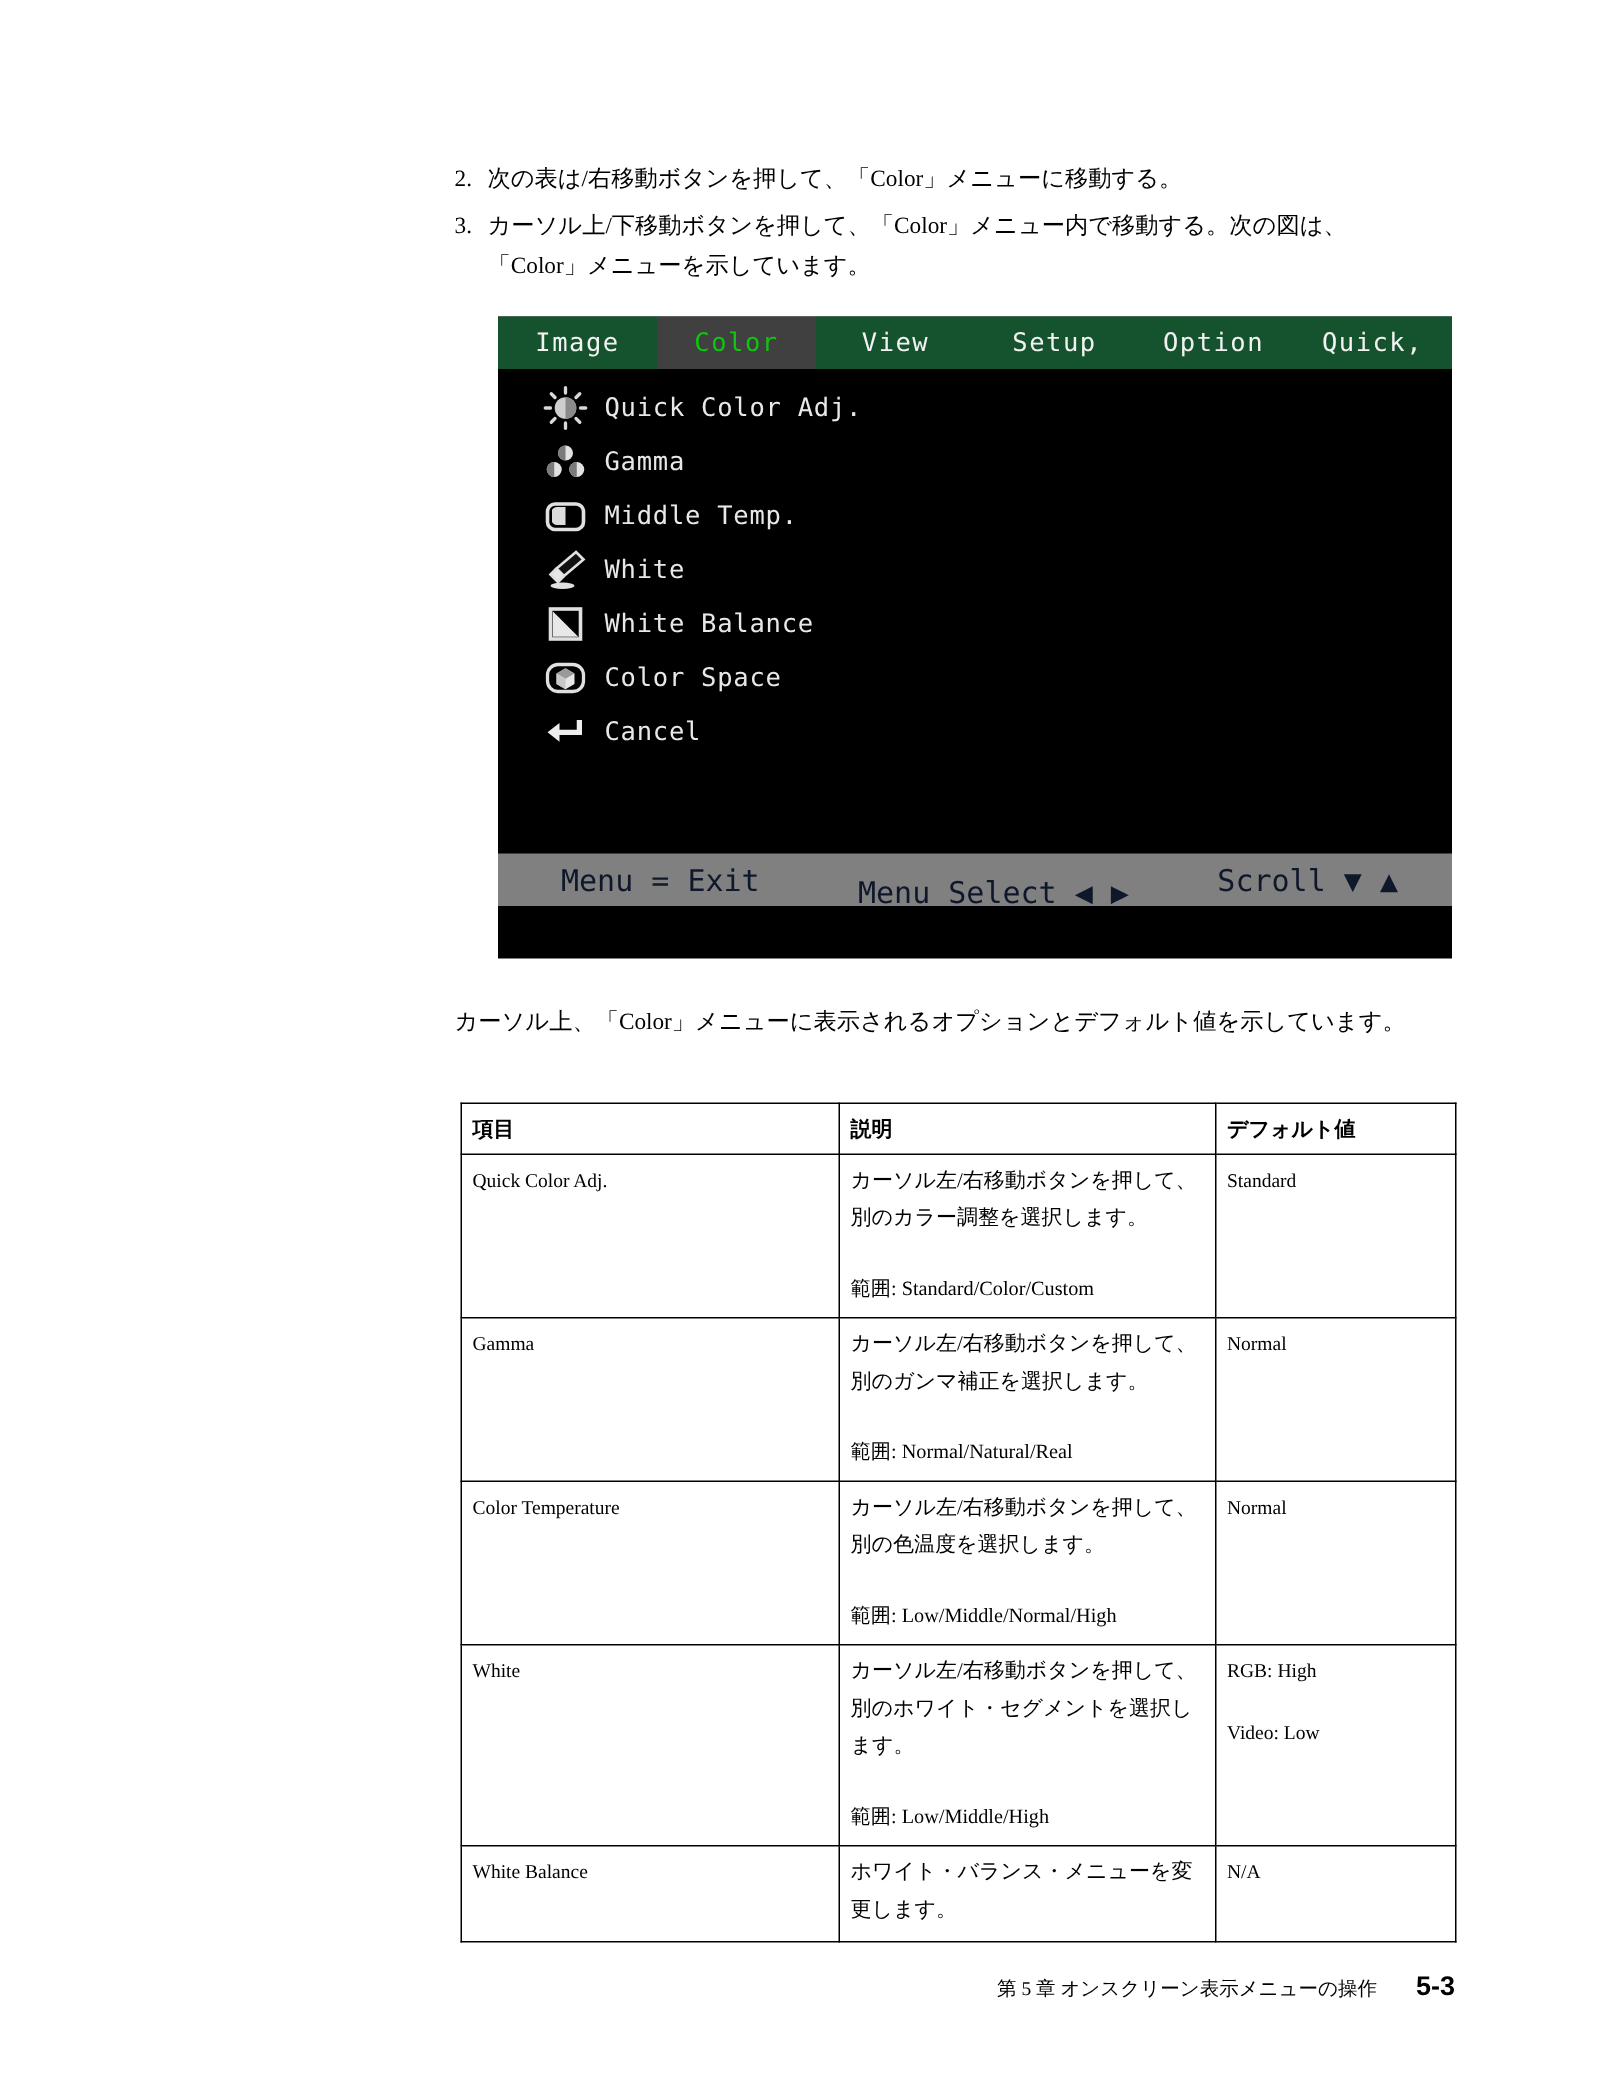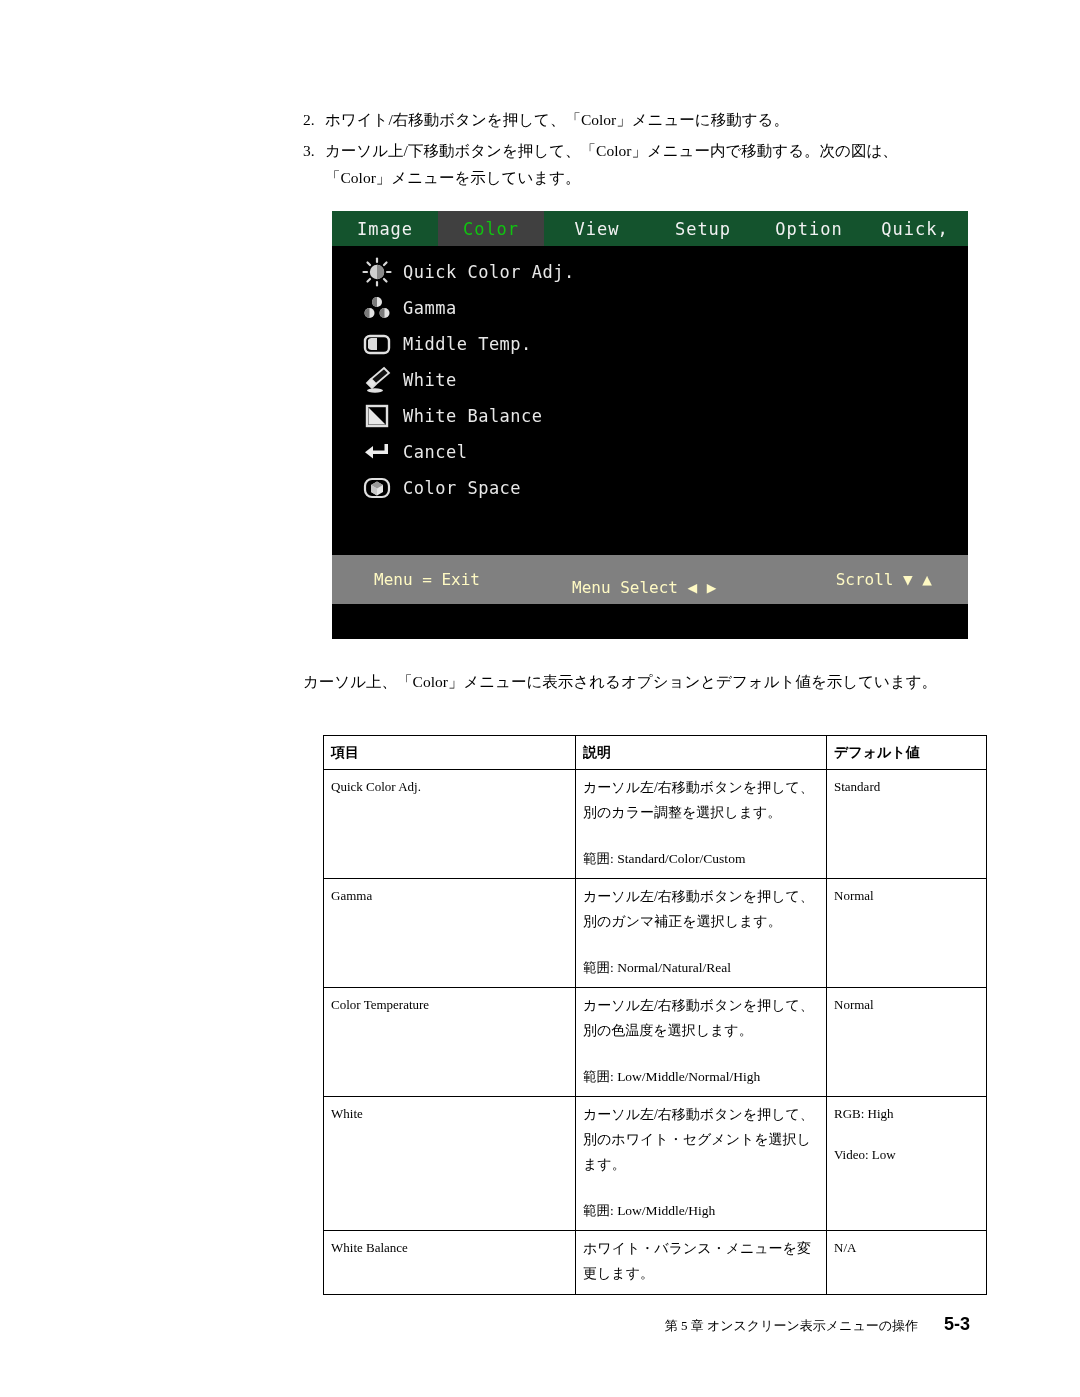--- a/index.html
+++ b/index.html
@@ -176,7 +176,7 @@
 <div class="steps">
   <div class="step">
     <div class="step-num">2.</div>
-    <div class="step-body">ホワイト/右移動ボタンを押して、「Color」メニューに移動する。</div>
+    <div class="step-body">次の表は/右移動ボタンを押して、「Color」メニューに移動する。</div>
   </div>
   <div class="step">
     <div class="step-num">3.</div>

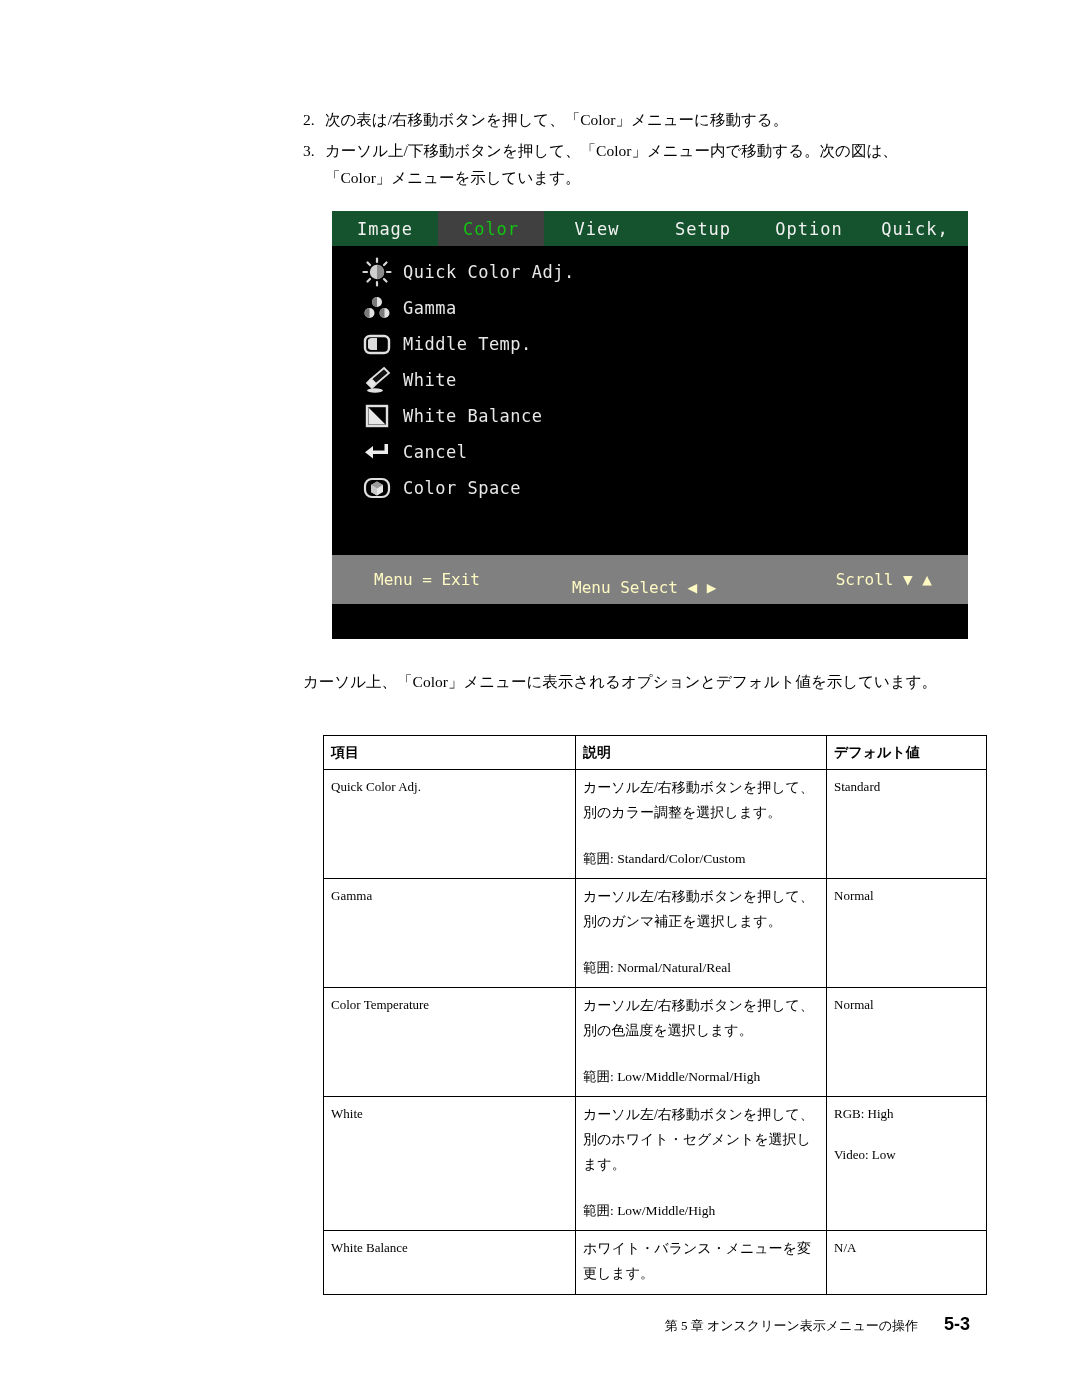--- a/index.html
+++ b/index.html
@@ -267,15 +267,6 @@
     <div class="osd-item">
       <span class="osd-icon">
         <svg width="30" height="30" viewBox="0 0 30 30">
-          <path d="M26 7 L26 17 L11 17 L11 21.5 L3 15.2 L11 9 L11 13.5 L22.5 13.5 L22.5 7 Z" fill="#ededed"></path>
-        </svg>
-      </span>
-      <span class="osd-label">Cancel</span>
-    </div>
-
-    <div class="osd-item">
-      <span class="osd-icon">
-        <svg width="30" height="30" viewBox="0 0 30 30">
           <rect x="3" y="6" width="24" height="18" rx="7" ry="7" fill="#000000" stroke="#e0e0e0" stroke-width="2.2"></rect>
           <path d="M15 8.5 L21 12 L21 19 L15 22.5 L9 19 L9 12 Z" fill="#e6e6e6"></path>
           <path d="M15 8.5 L21 12 L15 15.5 L9 12 Z" fill="#9a9a9a"></path>
@@ -283,6 +274,15 @@
         </svg>
       </span>
       <span class="osd-label">Color Space</span>
+    </div>
+
+    <div class="osd-item">
+      <span class="osd-icon">
+        <svg width="30" height="30" viewBox="0 0 30 30">
+          <path d="M26 7 L26 17 L11 17 L11 21.5 L3 15.2 L11 9 L11 13.5 L22.5 13.5 L22.5 7 Z" fill="#ededed"></path>
+        </svg>
+      </span>
+      <span class="osd-label">Cancel</span>
     </div>
 
     <div class="osd-footer">

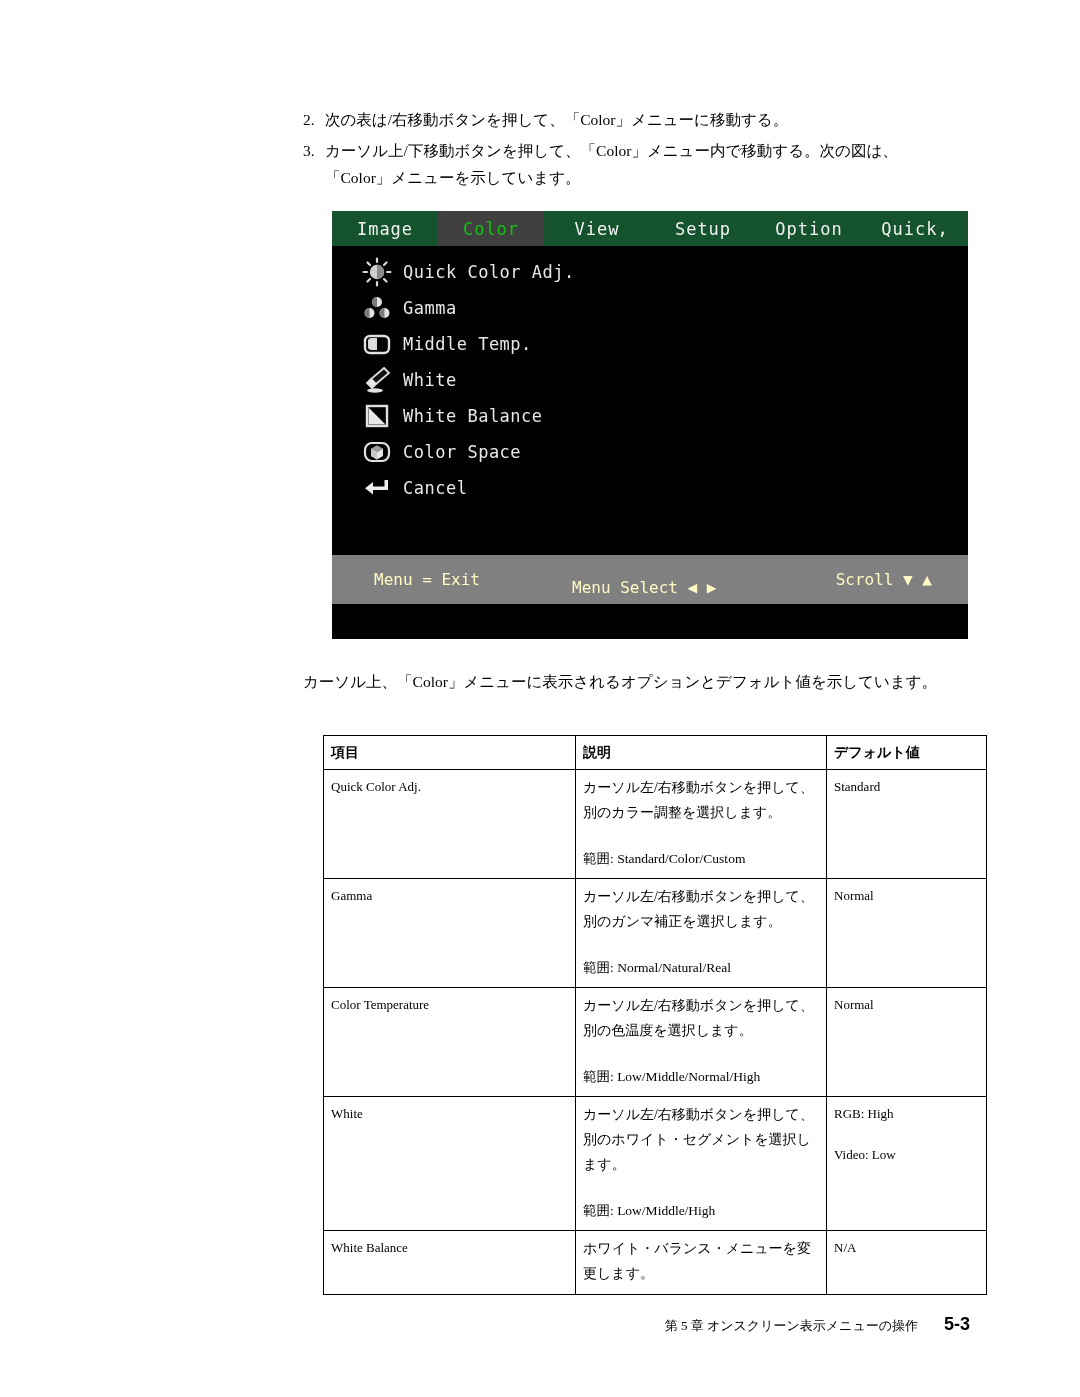--- a/index.html
+++ b/index.html
@@ -100,13 +100,13 @@
     left: 0;
     bottom: 0;
     width: 100%;
-    height: 49px;
+    height: 35px;
     background: #808080;
     display: flex;
     align-items: center;
-    color: #fef9c3;
+    color: #0f172a;
     font-family: "DejaVu Sans Mono", monospace;
-    font-size: 16px;
+    font-size: 20px;
   }
   .osd-footer .f1 { position: absolute; left: 42px; }
   .osd-footer .f2 { position: absolute; left: 240px; margin-top: 16px; }

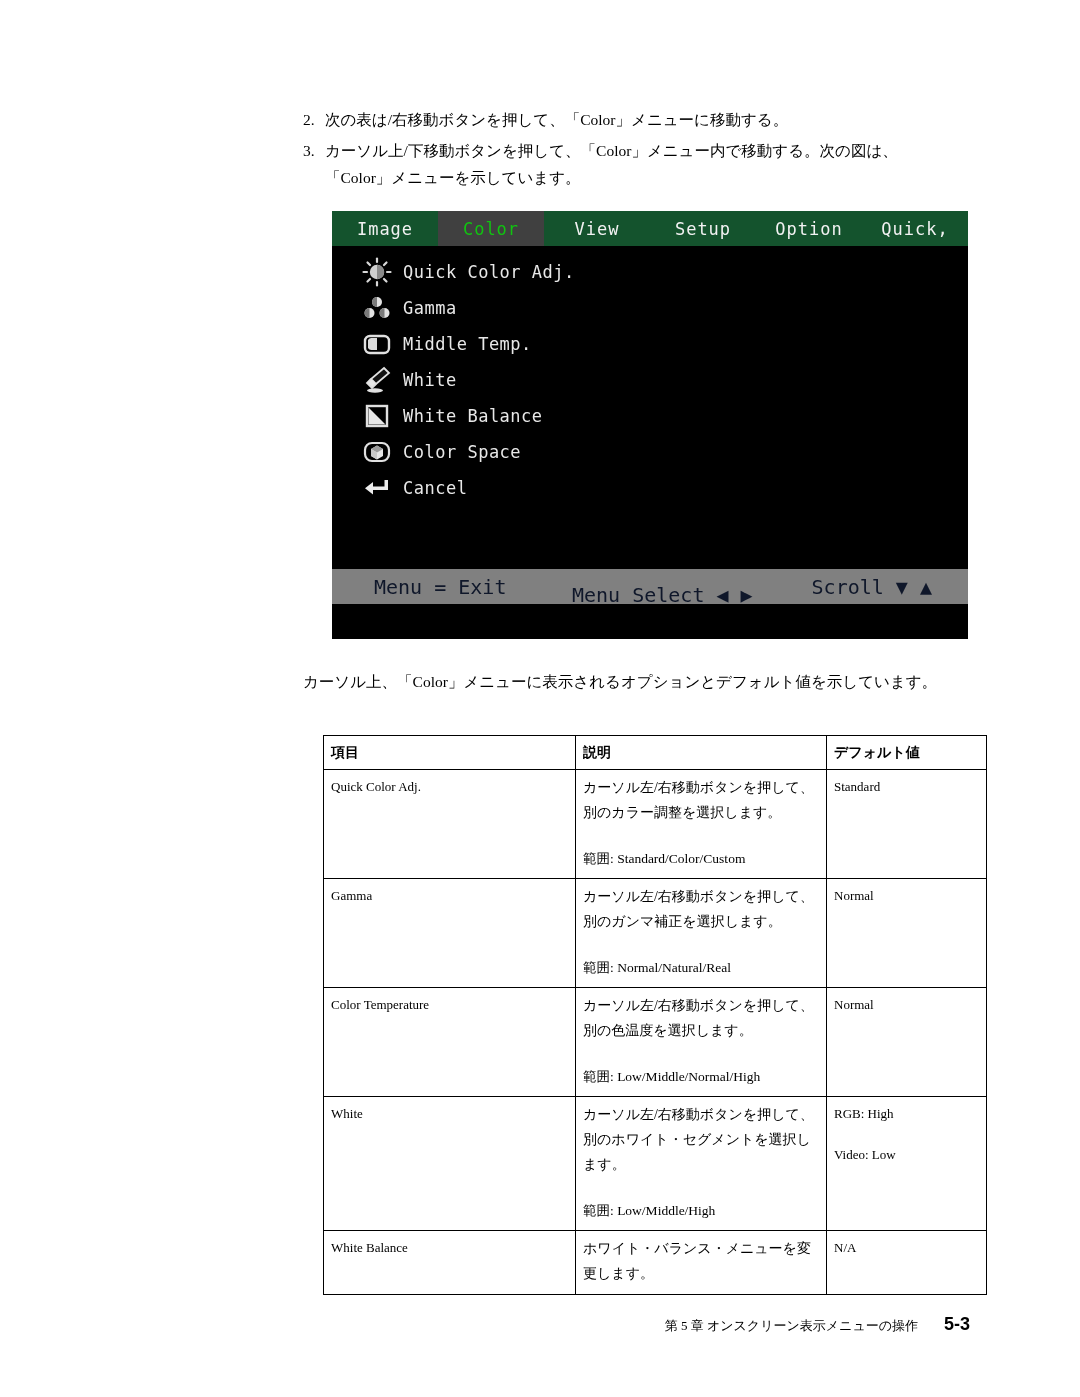--- a/index.html
+++ b/index.html
@@ -130,7 +130,6 @@
     width: 663px;
     border-collapse: collapse;
     table-layout: fixed;
-    margin-left: 16px;
   }
   table.spec td, table.spec th {
     border: 1px solid #000000;

